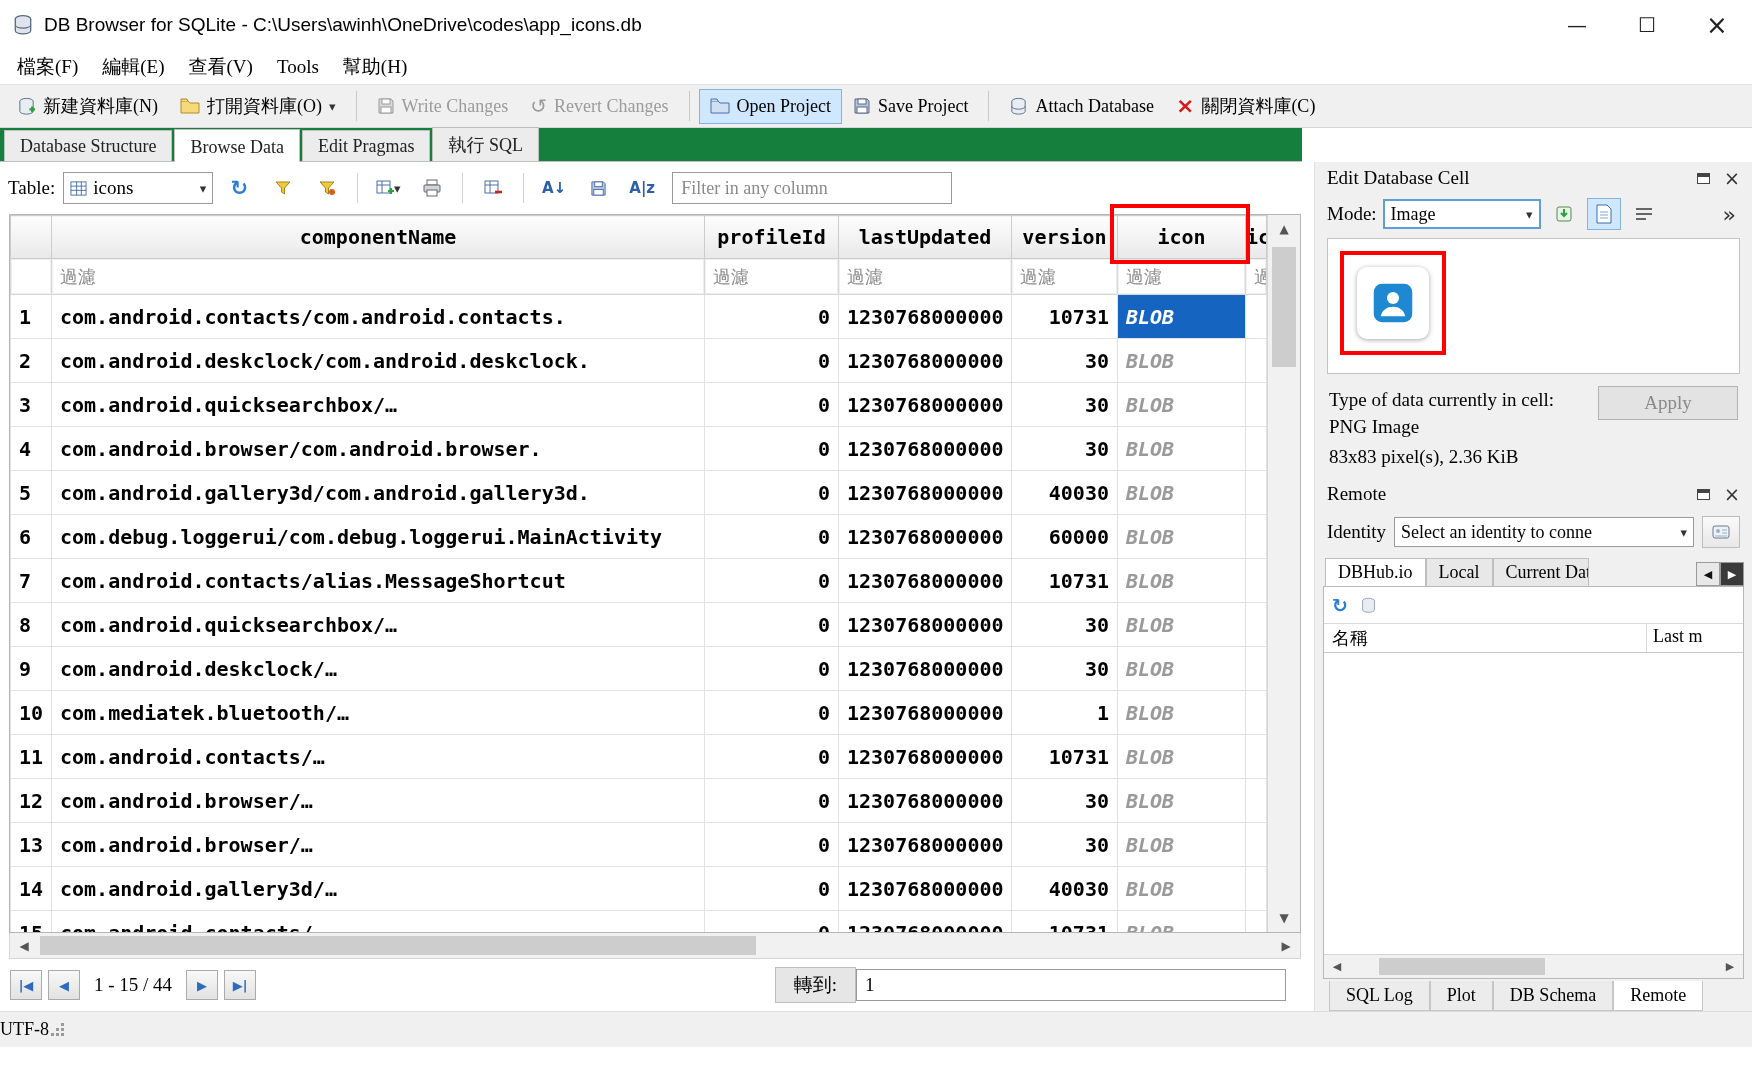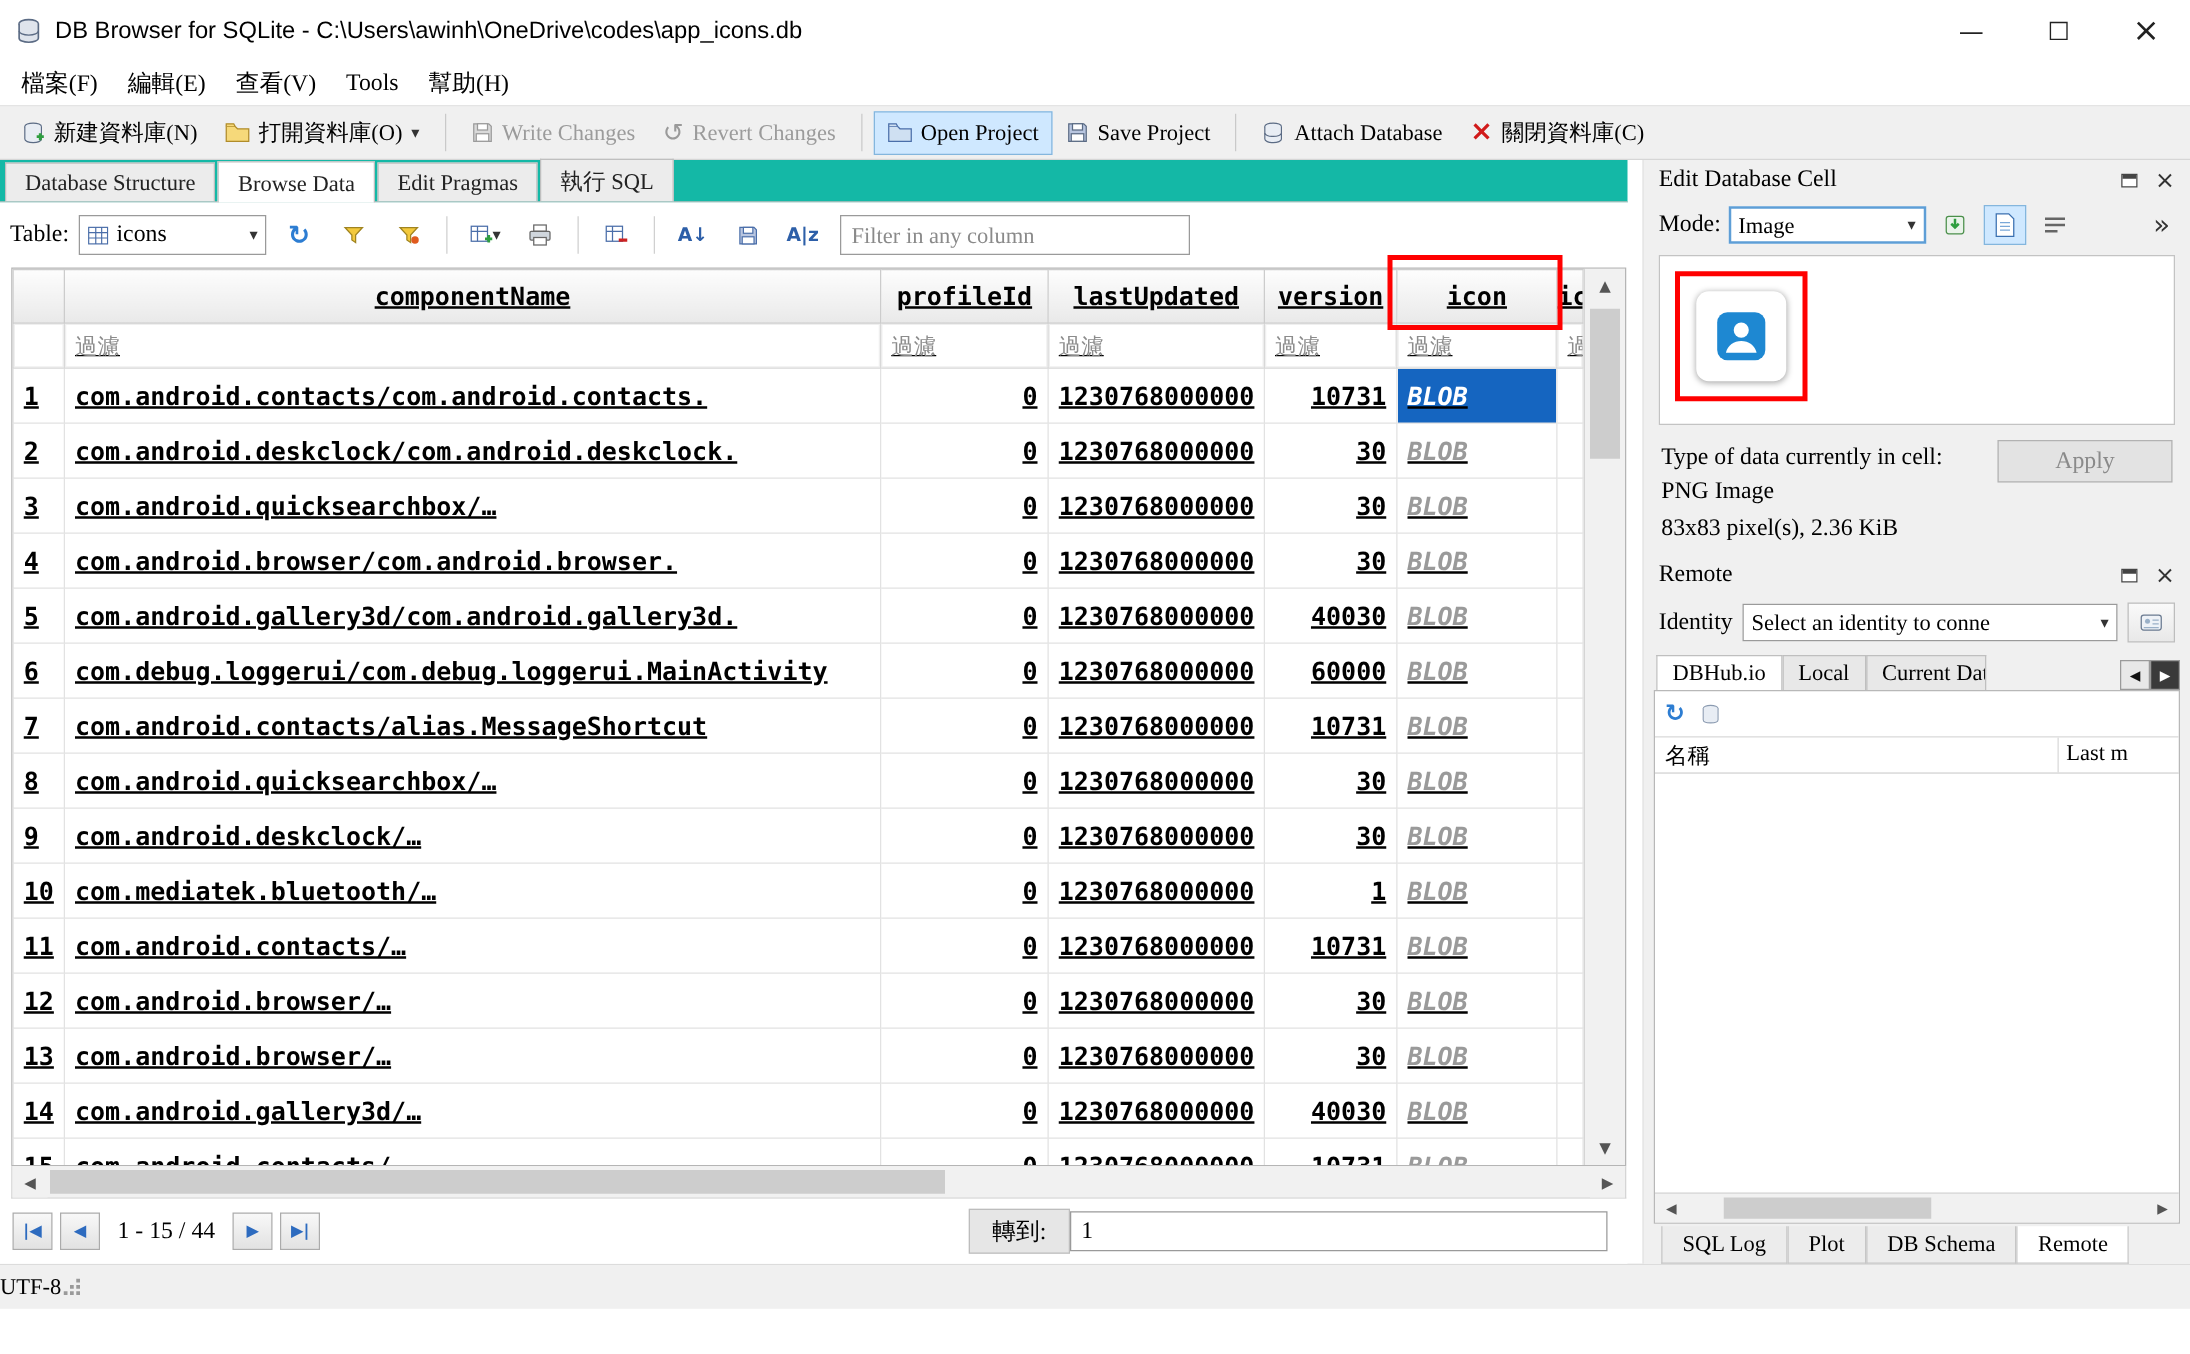--- a/index.html
+++ b/index.html
@@ -34,7 +34,7 @@
   .right { flex:1; margin-left:12px; background:#f0f0f0; display:flex; flex-direction:column; padding:0 6px; border-left:1px solid #e2e2e2; }
 
   
-  .tabbar { height:34px; display:flex; align-items:flex-end; padding-left:4px; background:#14b8a6; border-bottom:1px solid #bfbfbf; font-size:18px; }
+  .tabbar { height:34px; display:flex; align-items:flex-end; padding-left:4px; background:#15803d; border-bottom:1px solid #bfbfbf; font-size:18px; }
   .tab { padding:5px 15px 4px; border:1px solid #bfbfbf; border-bottom:none; background:#ececec; margin-right:2px; color:#222; }
   .tab.active { background:#fff; position:relative; top:1px; padding-top:7px; }
 

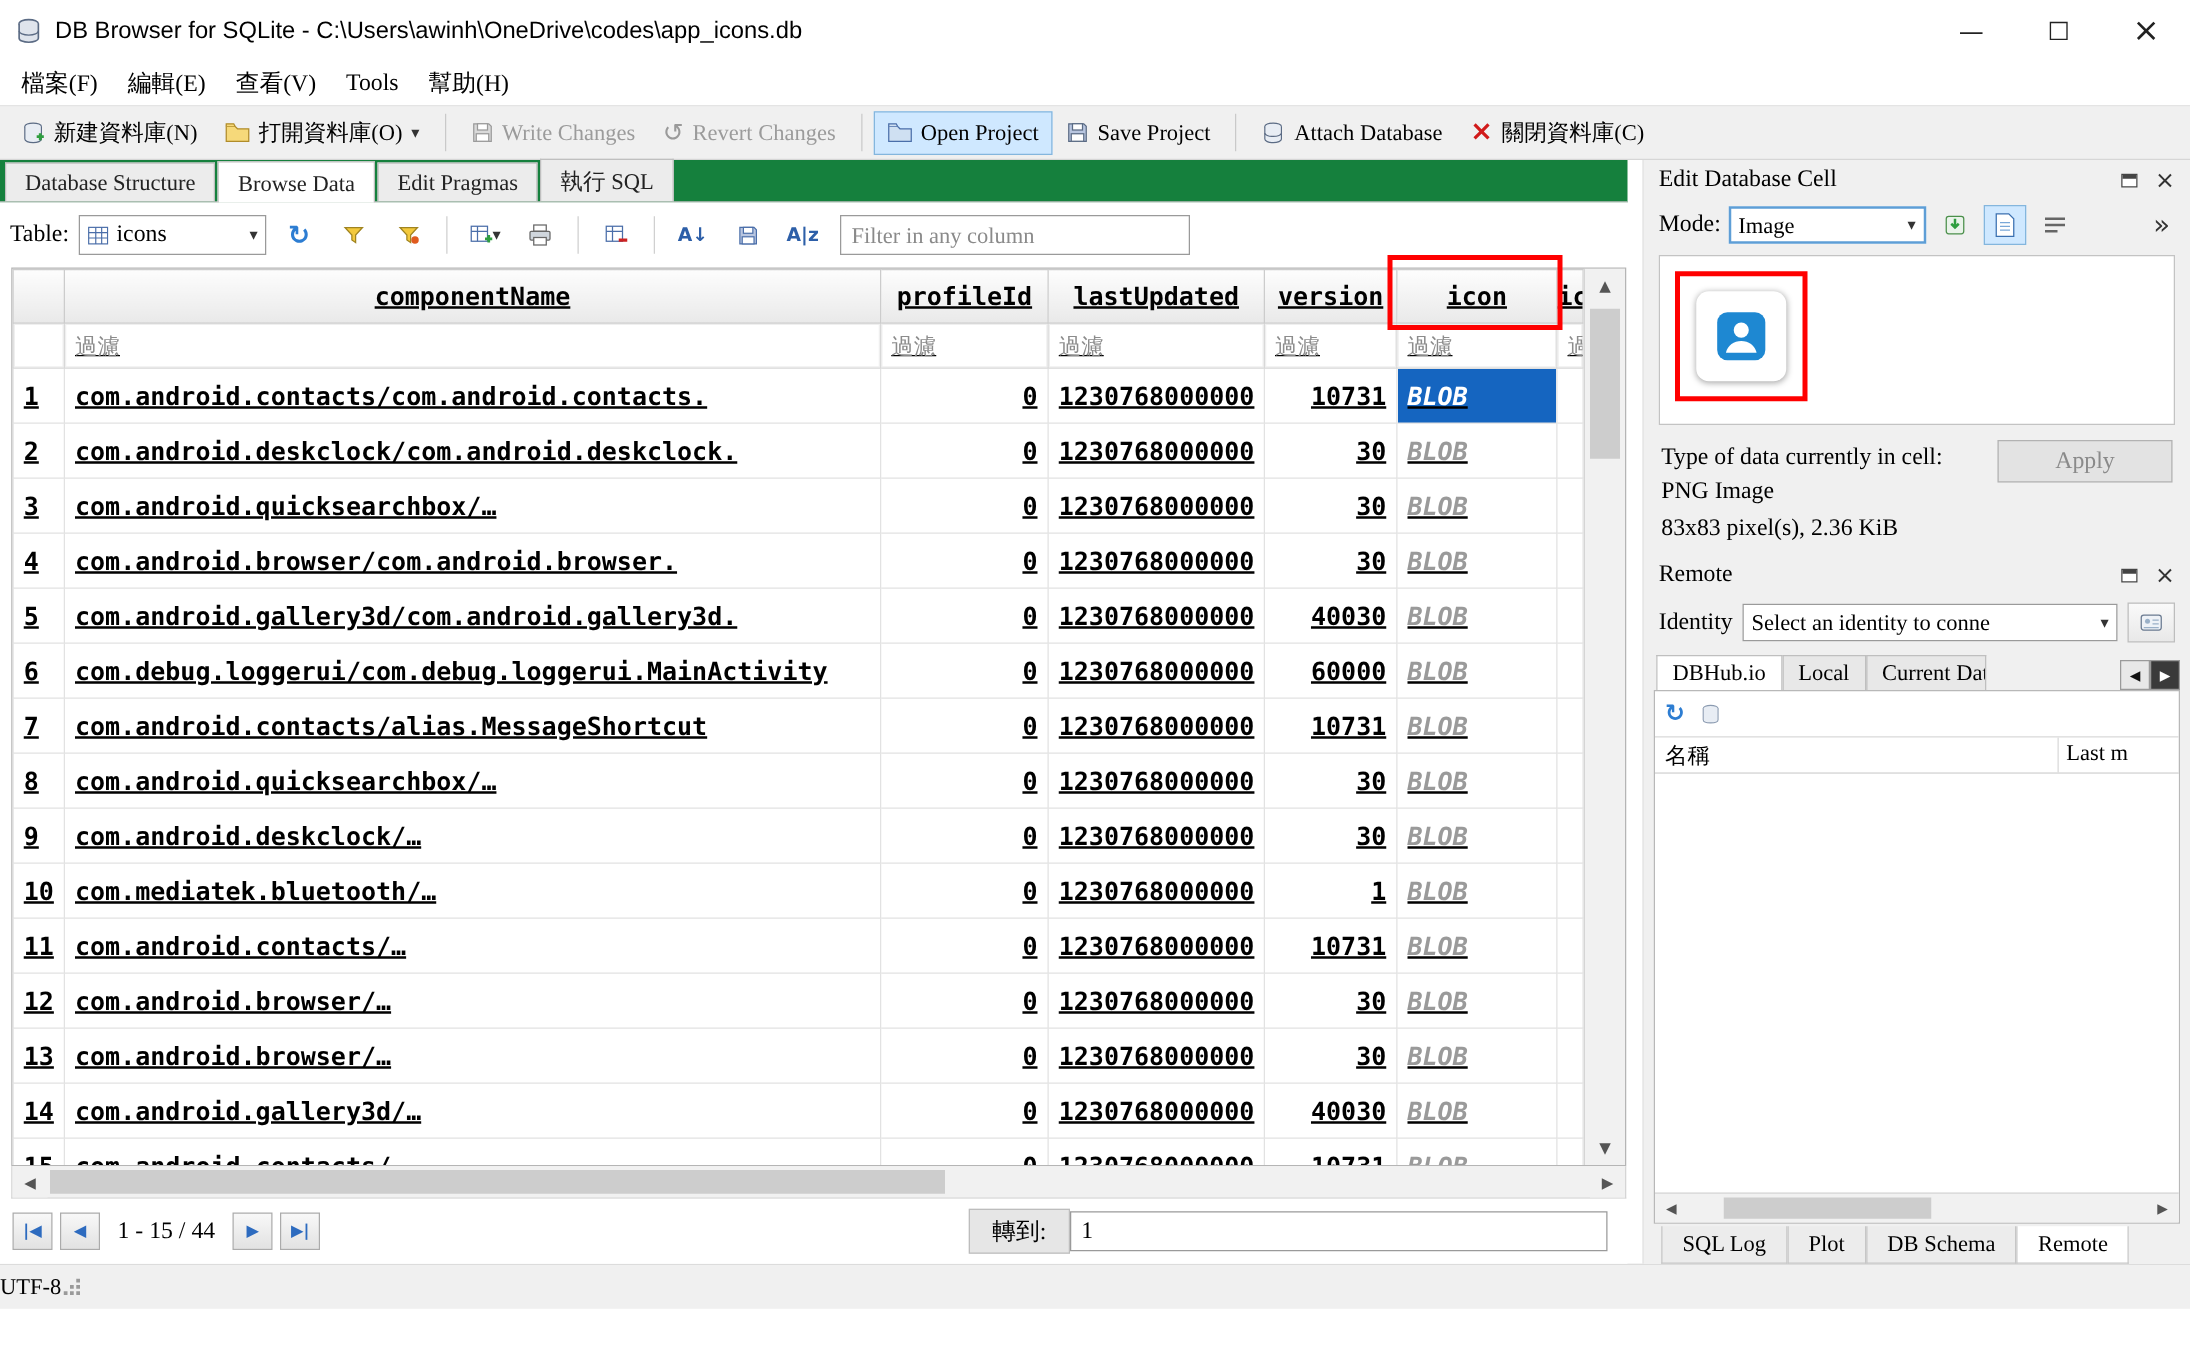--- a/index.html
+++ b/index.html
@@ -31,7 +31,7 @@
   
   .content { display:flex; height:883px; background:#fff; }
   .left { width:1302px; display:flex; flex-direction:column; position:relative; }
-  .right { flex:1; margin-left:12px; background:#f0f0f0; display:flex; flex-direction:column; padding:0 6px; border-left:1px solid #e2e2e2; }
+  .right { flex:1; margin-left:12px; background:#f0f0f0; display:flex; flex-direction:column; padding:0 6px; border-left:1px solid #e2e2e2;margin-top:34px; }
 
   
   .tabbar { height:34px; display:flex; align-items:flex-end; padding-left:4px; background:#15803d; border-bottom:1px solid #bfbfbf; font-size:18px; }

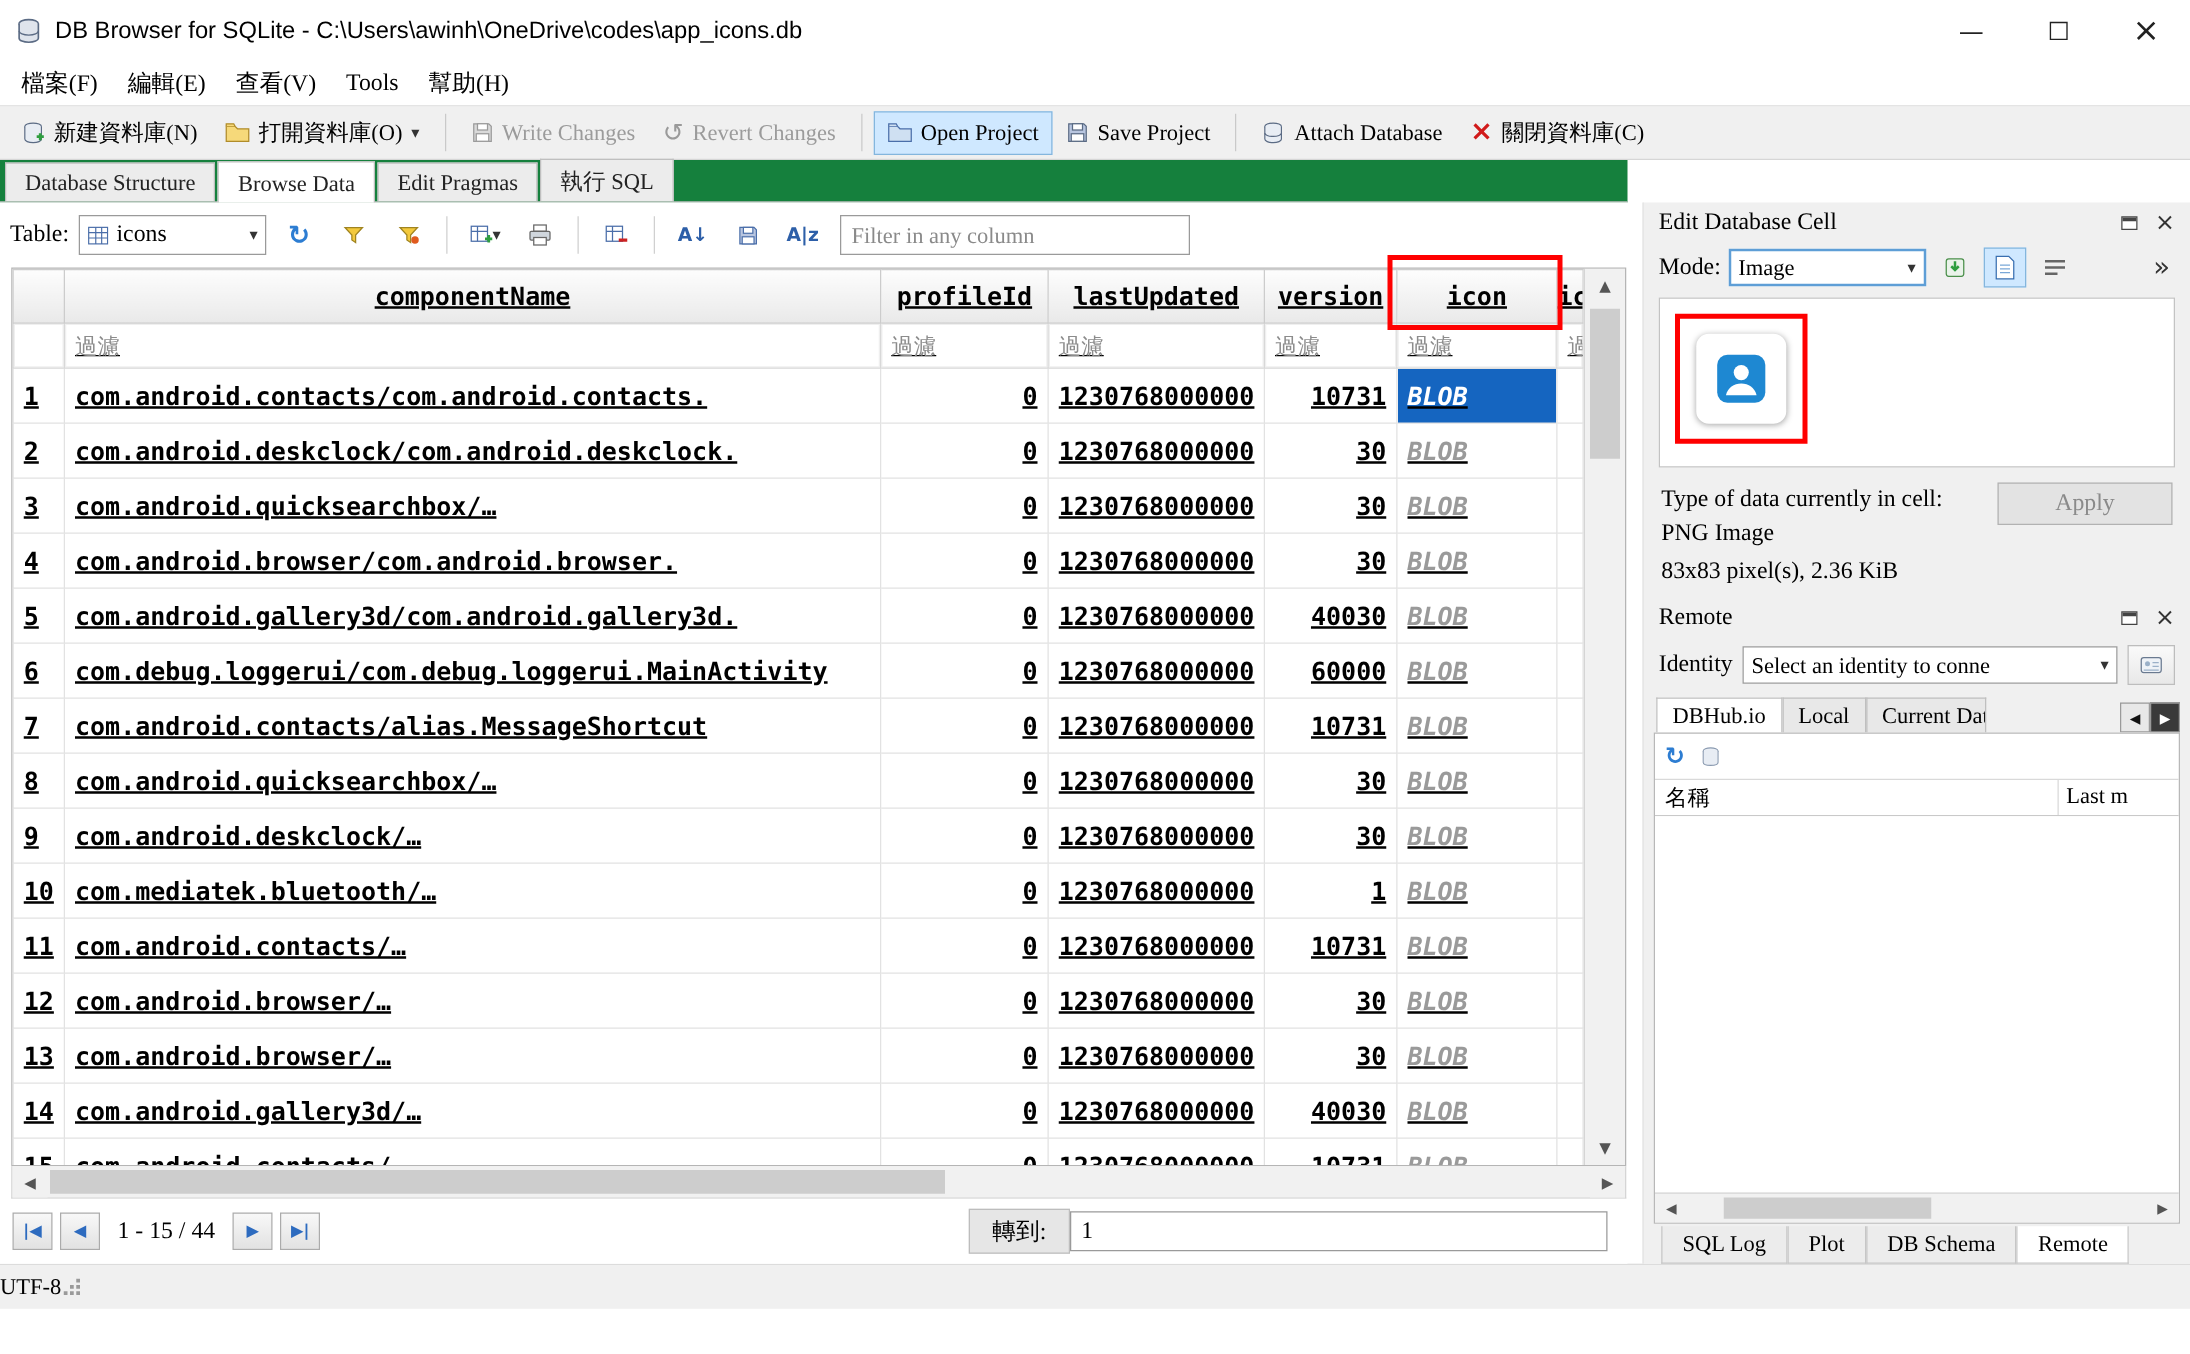--- a/index.html
+++ b/index.html
@@ -52,7 +52,7 @@
 
   
   .grid-wrap { flex:1; display:flex; margin:0 1px 0 9px; border:1px solid #b5b5b5; background:#fff; overflow:hidden; }
-  table.grid { border-collapse:collapse; table-layout:fixed; width:1259px; font-family:"DejaVu Sans Mono", monospace; font-size:20px; font-weight:bold;text-decoration:underline; }
+  table.grid { border-collapse:collapse; table-layout:fixed; width:1259px; font-family:"DejaVu Sans Mono", monospace; font-size:20px; font-weight:bold; }
   table.grid th { background:linear-gradient(#fdfdfd,#e9e9e9); border:1px solid #cccccc; height:43px; font-weight:bold; text-align:center; overflow:hidden; white-space:nowrap; }
   table.grid td { border:1px solid #e2e2e2; height:44px; padding:0 8px; white-space:nowrap; overflow:hidden; background:#fff; }
   td.c-num { font-weight:bold; padding-left:8px; }

